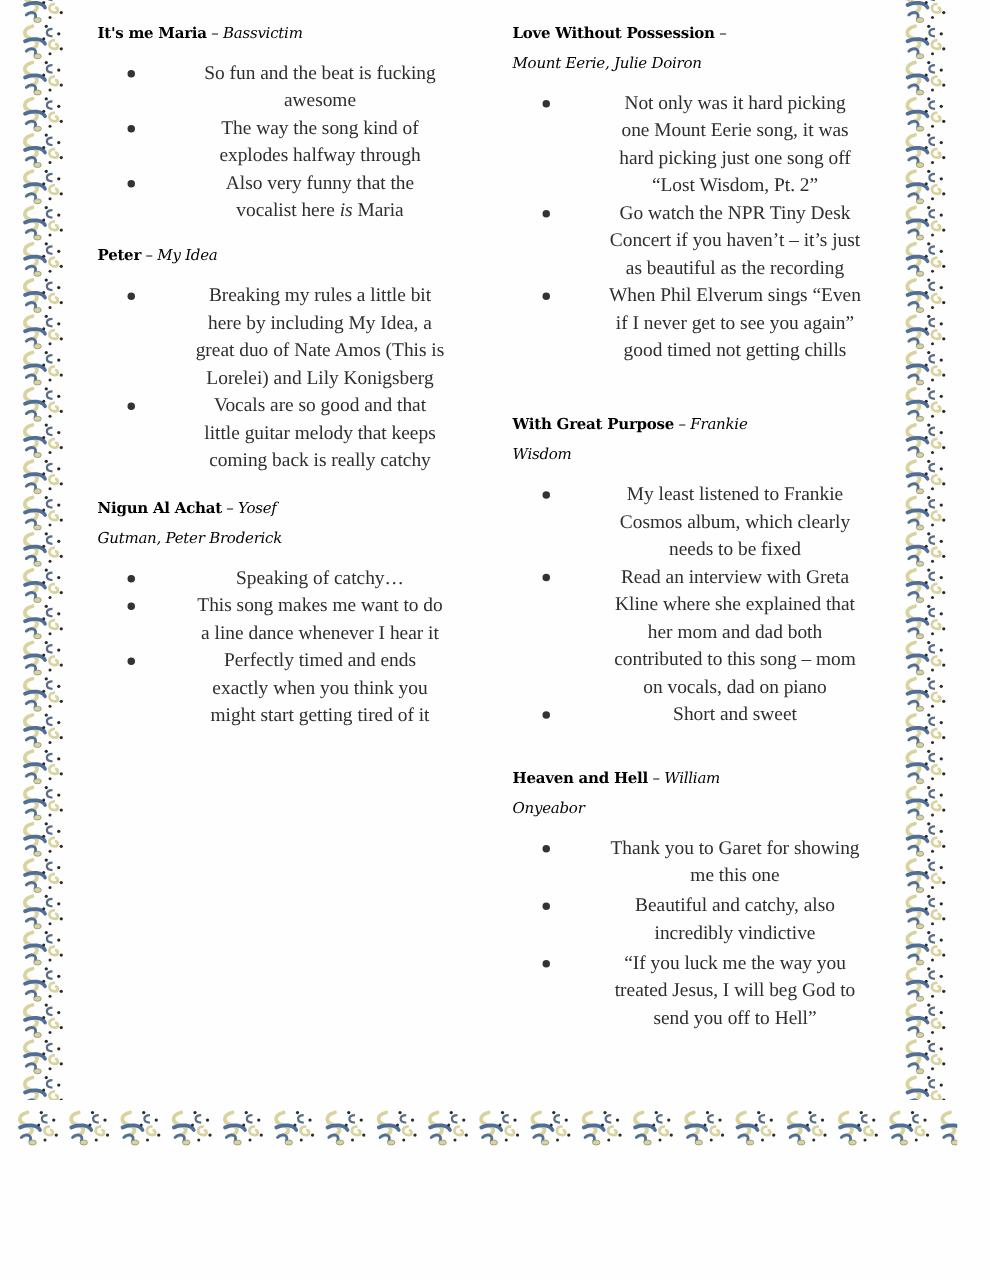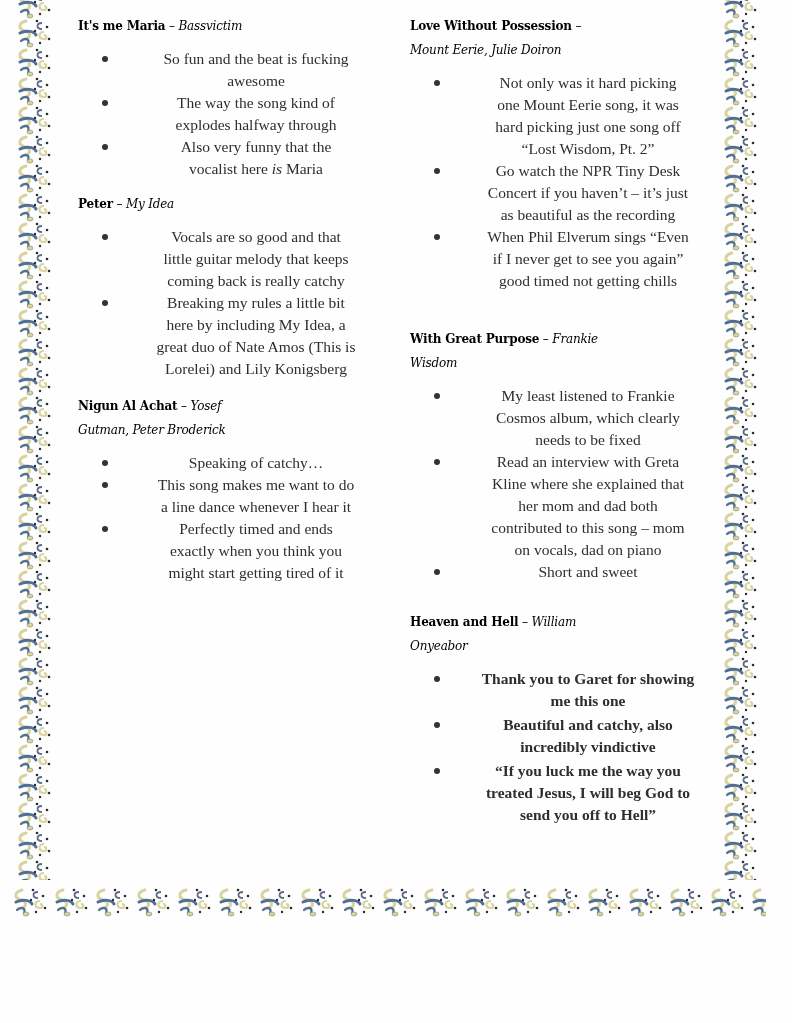--- a/index.html
+++ b/index.html
@@ -1169,8 +1169,8 @@
     <div class="entry" id="entry-2">
         <div class="song-heading"><span class="song-title">Peter</span><span class="song-dash"> – </span><span class="song-artist">My Idea</span></div>
         <ul class="notes">
+          <li><span class="bullet"></span><span>Breaking my rules a little bit</span><br><span>here by including My Idea, a</span><br><span>great duo of Nate Amos (This is</span><br><span>Lorelei) and Lily Konigsberg</span></li>
           <li><span class="bullet"></span><span>Vocals are so good and that</span><br><span>little guitar melody that keeps</span><br><span>coming back is really catchy</span></li>
-          <li><span class="bullet"></span><span>Breaking my rules a little bit</span><br><span>here by including My Idea, a</span><br><span>great duo of Nate Amos (This is</span><br><span>Lorelei) and Lily Konigsberg</span></li>
         </ul>
       </div>
     <div class="entry" id="entry-3">

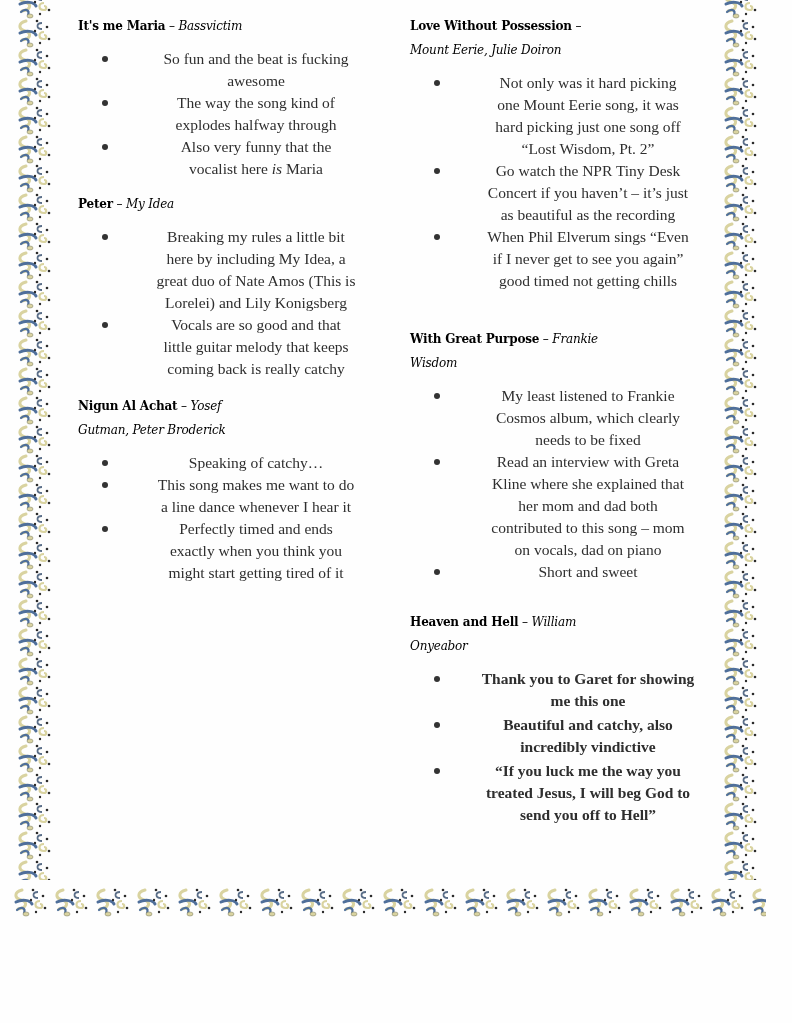--- a/index.html
+++ b/index.html
@@ -75,7 +75,7 @@
       border-radius: 50%;
       background: #333;
     }
-    .spaced li { margin-bottom: 2px; font-weight: bold; }
+    .spaced li { margin-bottom: 2px; }
 
     
     #entry-1 { position: absolute; top: 0; }

